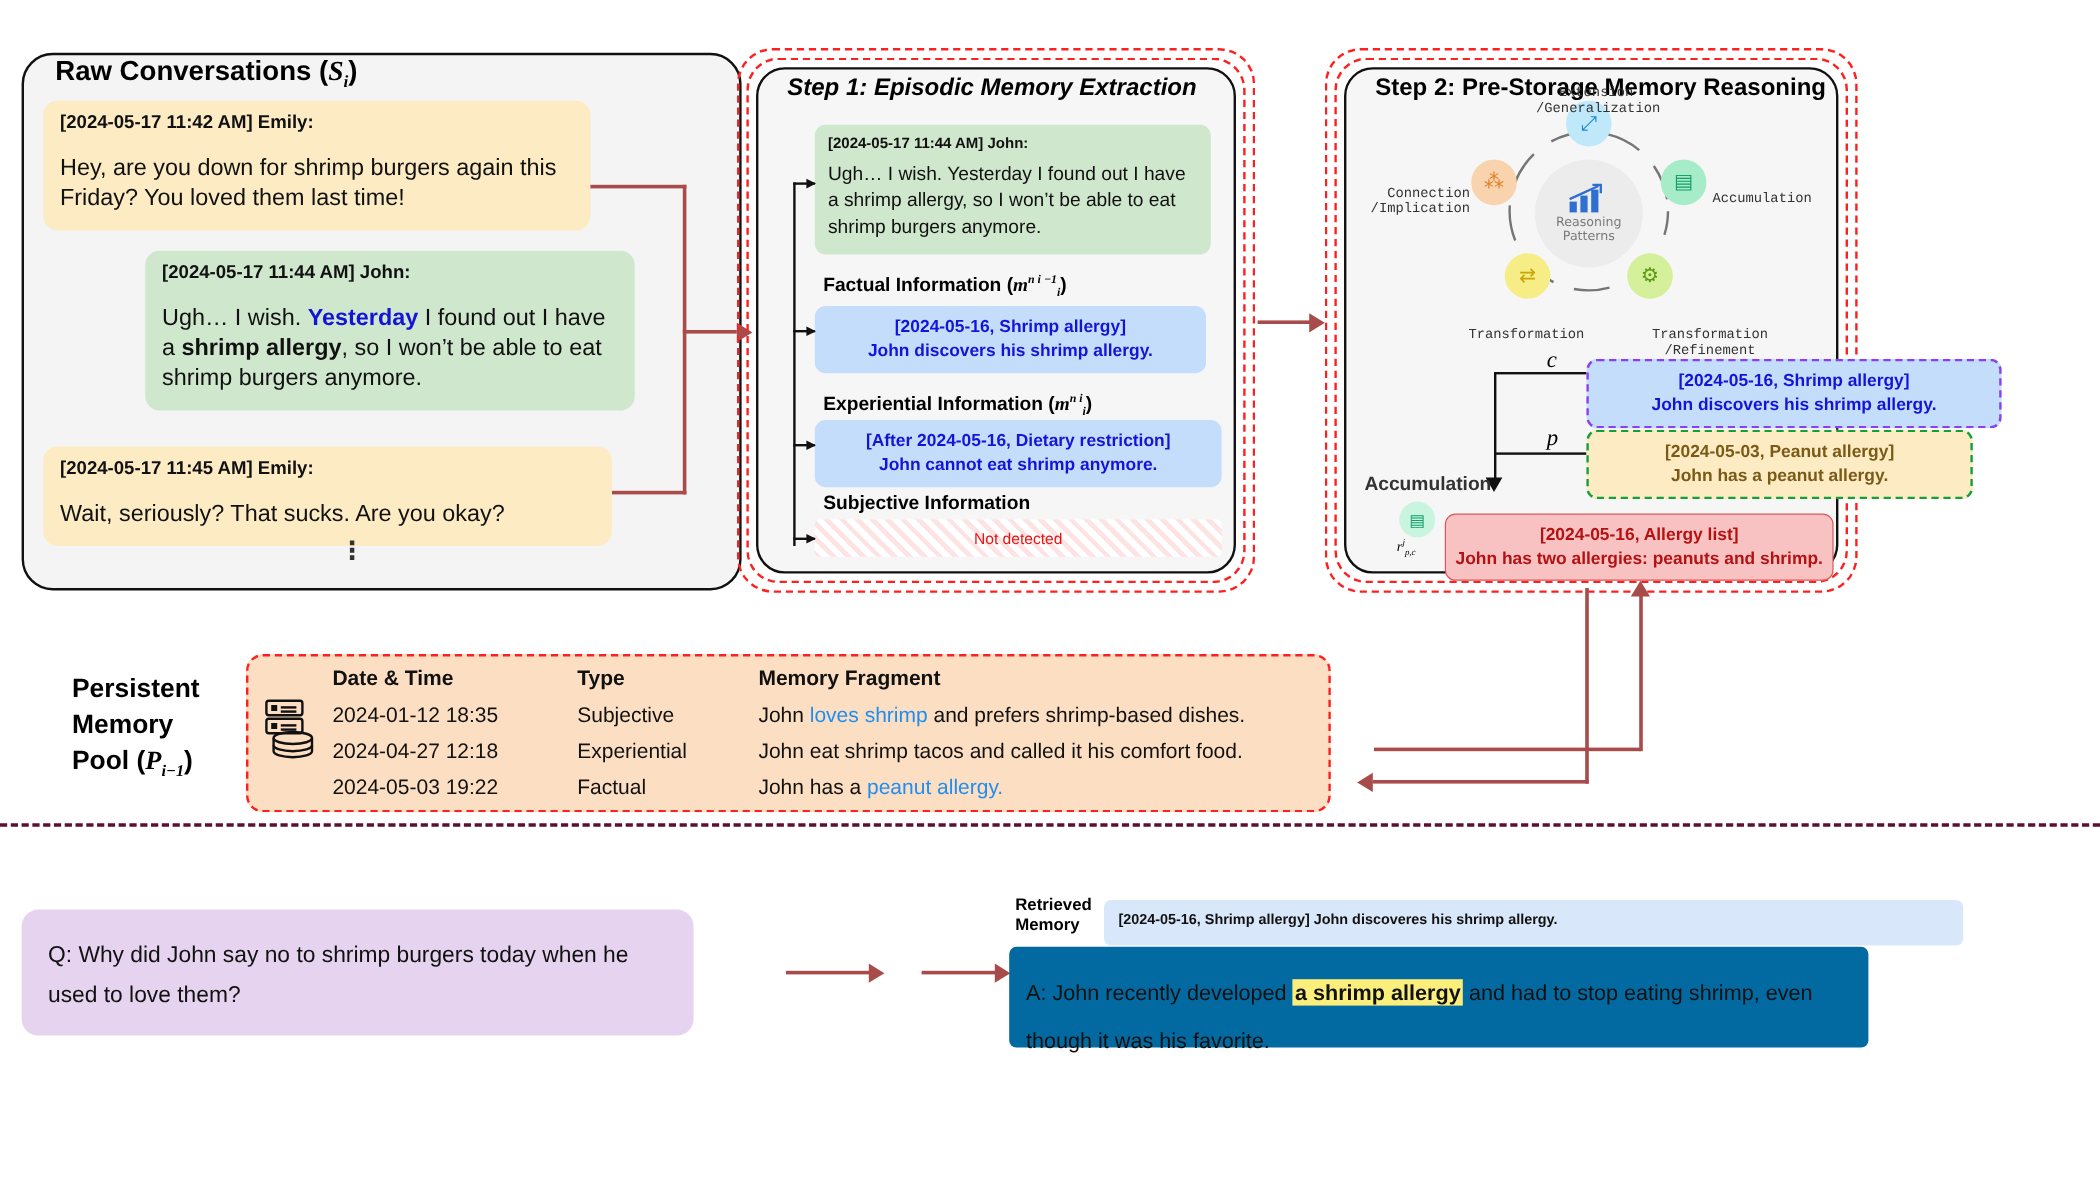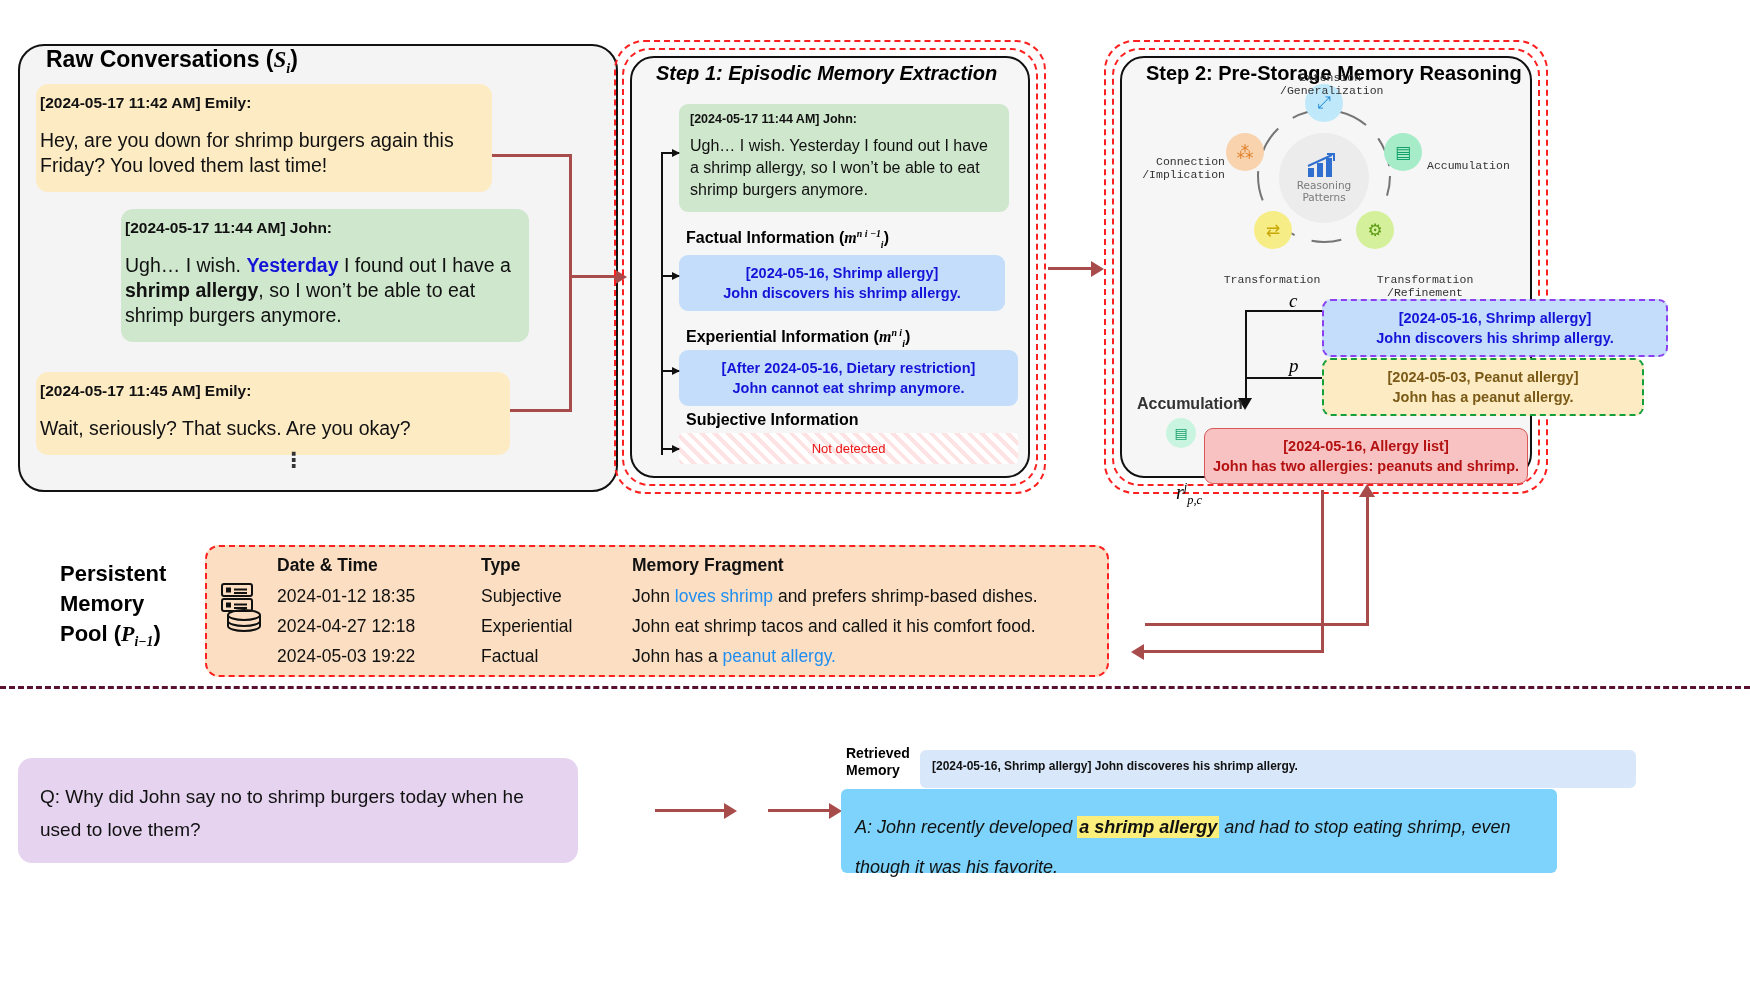--- a/index.html
+++ b/index.html
@@ -18,7 +18,7 @@
     background:#f4f4f5;border:2px solid #111;border-radius:26px;
   }
   #raw-title{left:46px;top:46px;font-size:23px;font-weight:bold;color:#000;}
-  .bubble{border-radius:12px;padding:10px 14px 14px 4px;box-sizing:border-box;}
+  .bubble{border-radius:12px;padding:10px 14px 14px 14px;box-sizing:border-box;}
   .bubble .who{font-size:15.5px;font-weight:bold;color:#111;margin-bottom:16px;}
   .bubble .msg{font-size:19.5px;color:#111;line-height:25px;}
   .yellow{background:#fdebc4;}

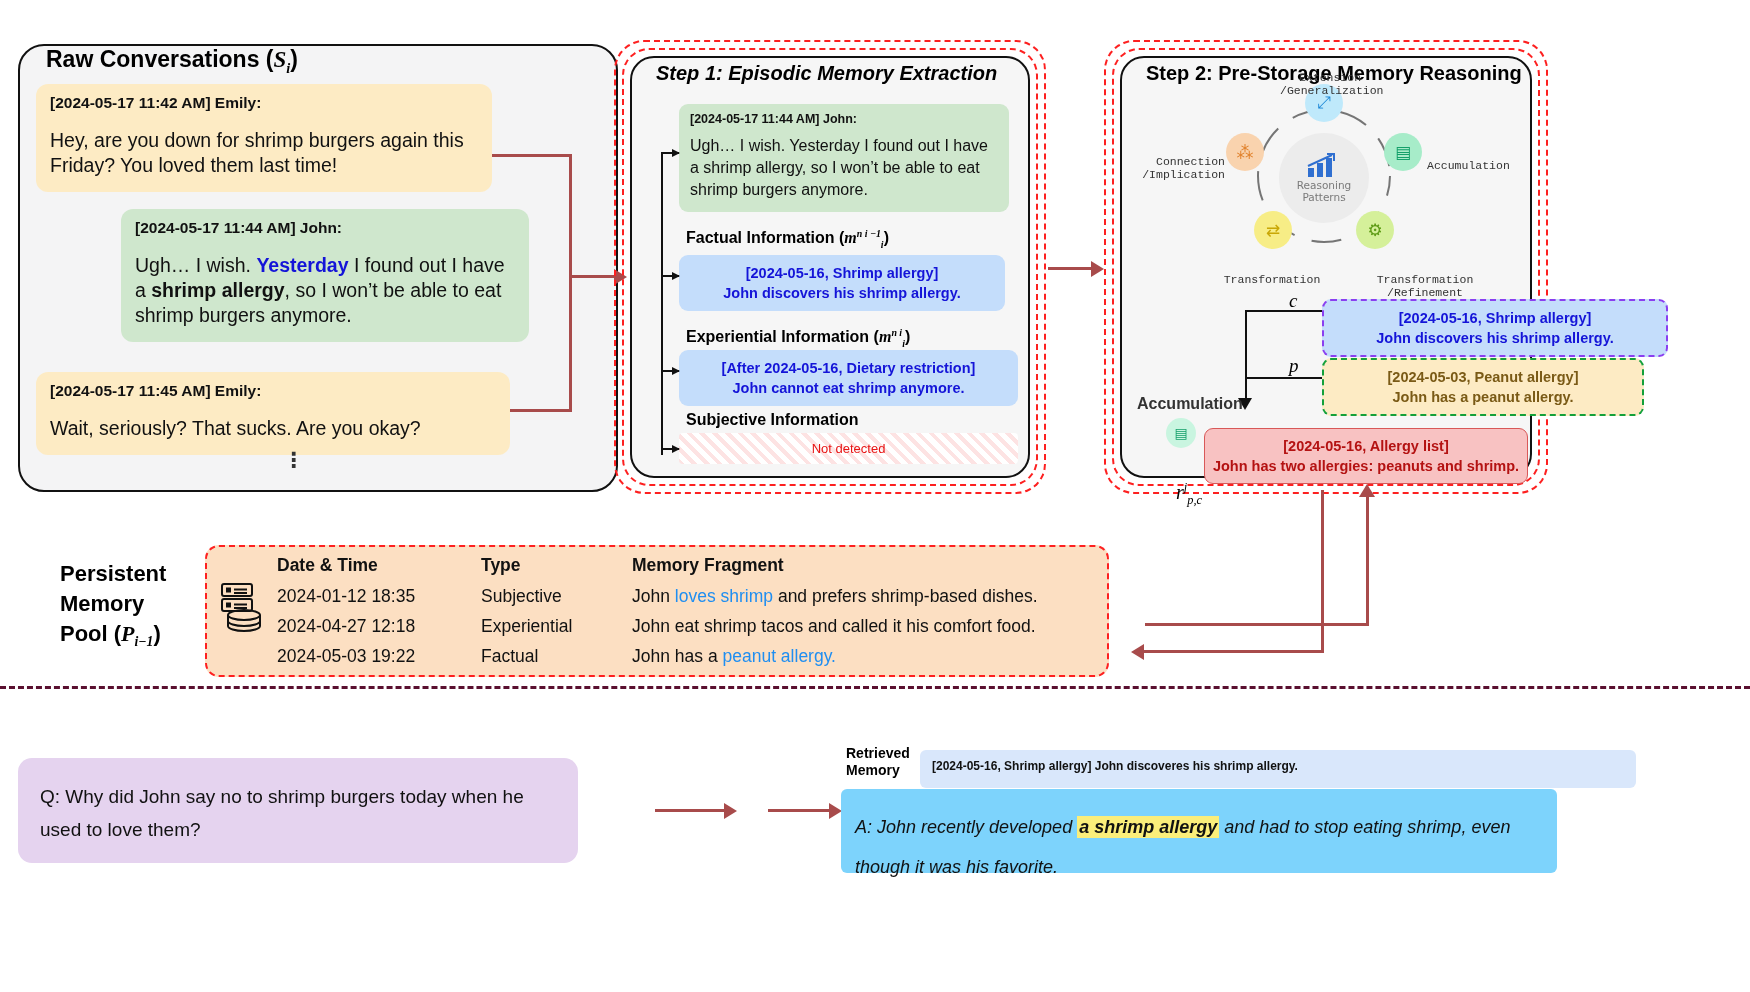--- a/index.html
+++ b/index.html
@@ -108,7 +108,7 @@
   #lbl-accum{left:1137px;top:395px;font-size:16px;font-weight:bold;color:#333;}
   #accum-icon{left:1166px;top:418px;width:30px;height:30px;border-radius:50%;background:#c9f5e0;
      display:flex;align-items:center;justify-content:center;font-size:14px;color:#14a06a;}
-  #lbl-r{left:1164px;top:480px;font-size:20px;margin-left:12px;}
+  #lbl-r{left:1164px;top:447px;font-size:12px;}
   #box-r{left:1204px;top:428px;width:324px;background:#f8c2c2;color:#b41212;border:1.6px solid #d85858;
      border-radius:9px;text-align:center;font-weight:bold;font-size:14.5px;line-height:20px;padding:7px 6px;box-sizing:border-box;}
 

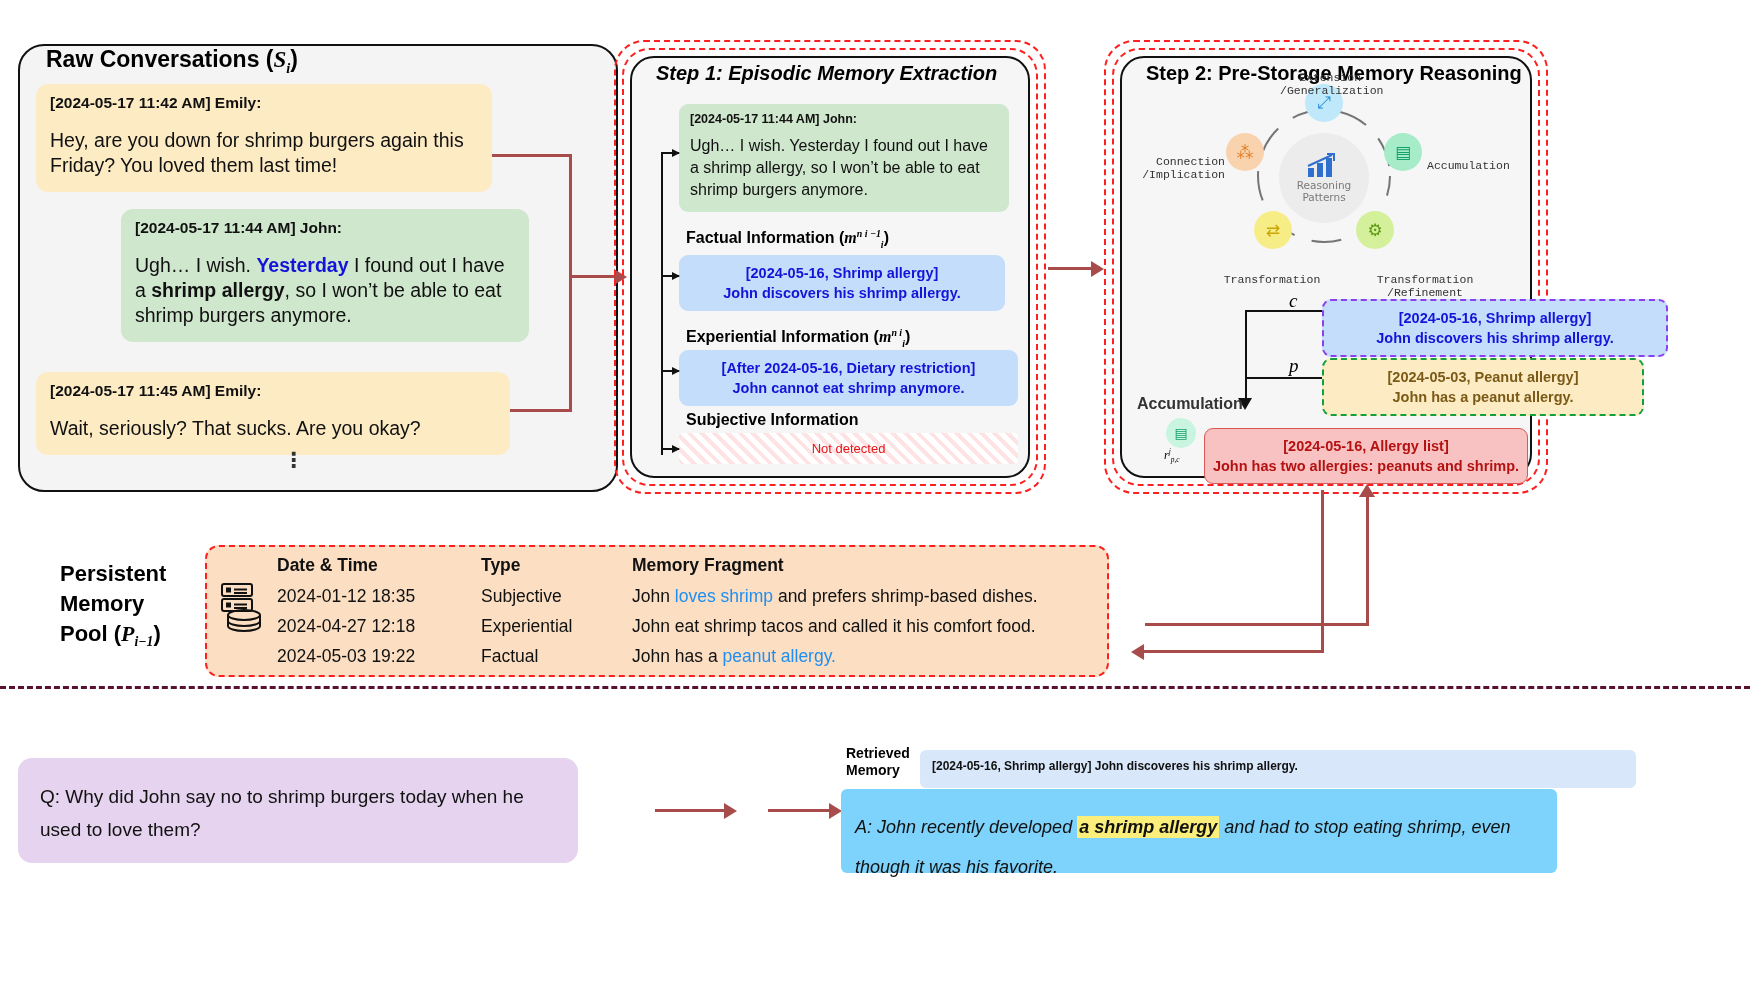--- a/index.html
+++ b/index.html
@@ -144,7 +144,7 @@
       background:#fff;}
   #rm-box{left:920px;top:750px;width:716px;height:38px;background:#d9e7fb;border-radius:6px;}
   #rm-box span{display:block;padding:9px 0 0 12px;font-size:12px;font-weight:bold;color:#111;}
-  #abox{left:841px;top:789px;width:716px;height:84px;background:#7dd3fc;border-radius:6px;font-style:italic;}
+  #abox{left:841px;top:789px;width:716px;height:84px;background:#0369a1;border-radius:6px;}
   #abox p{margin:0;padding:18px 14px 0 14px;font-size:18px;color:#111;line-height:40px;}
   .hl{background:#fbee7a;font-weight:bold;padding:1px 2px;}
 </style>

